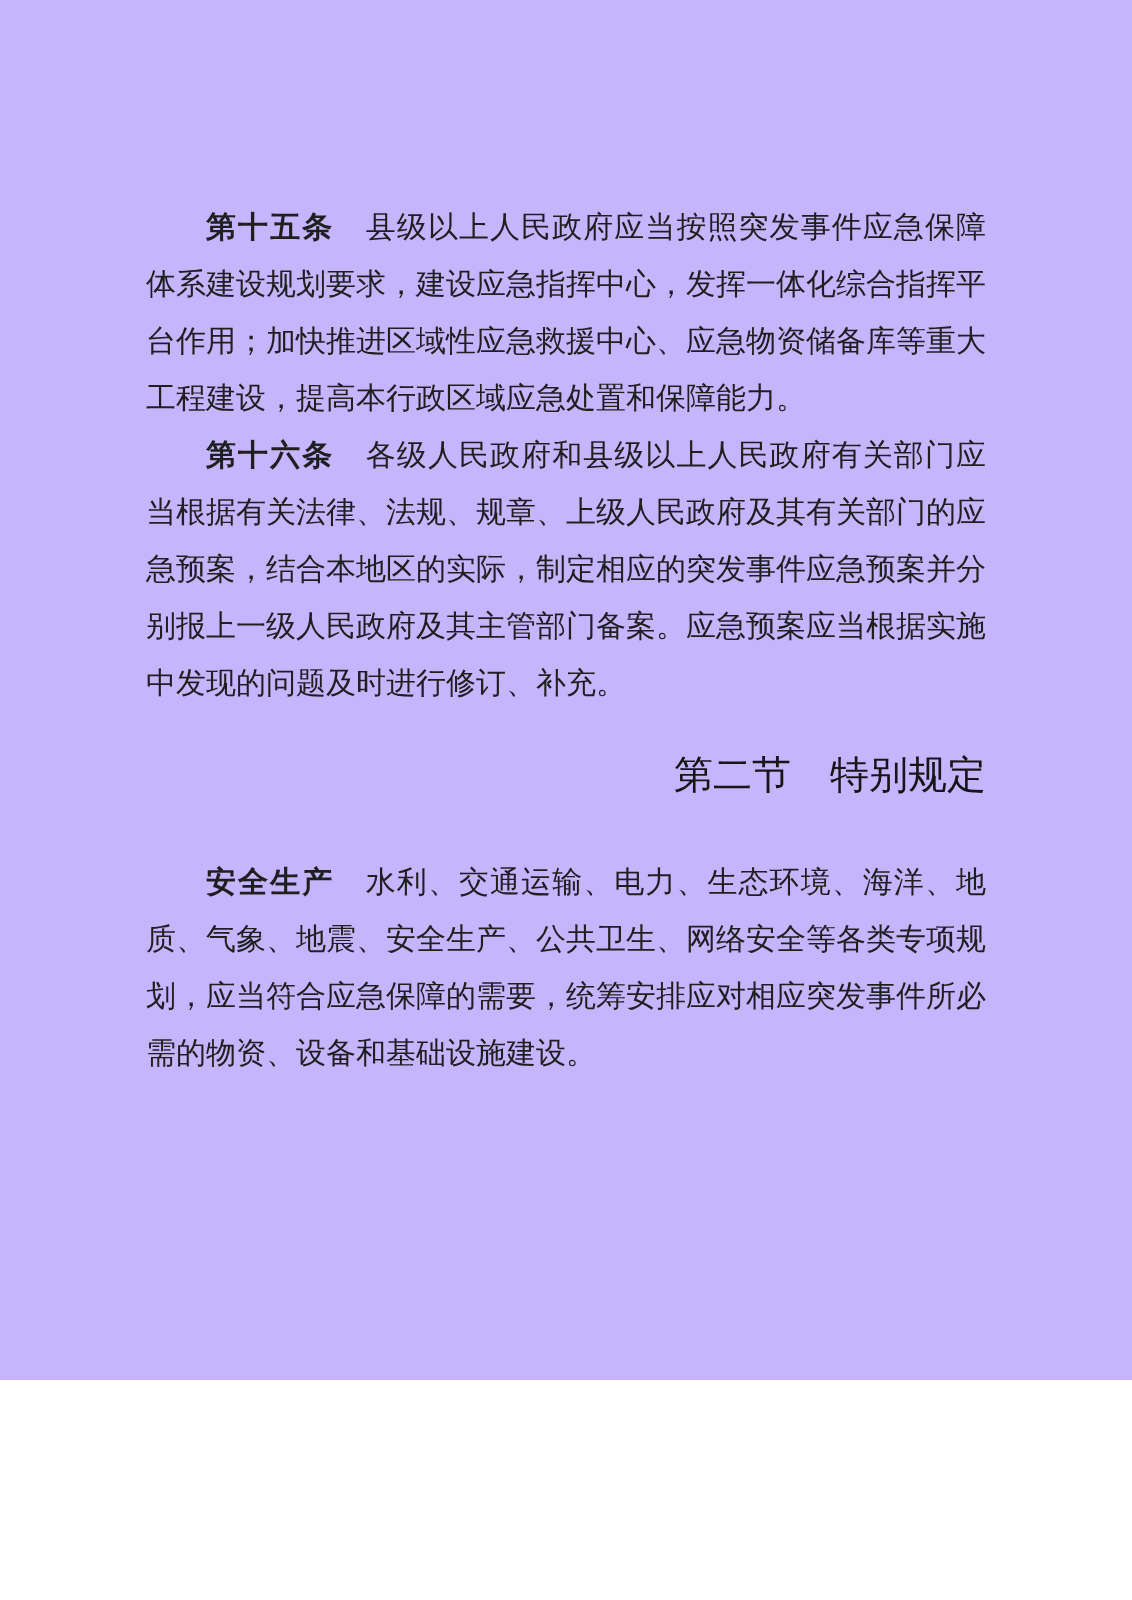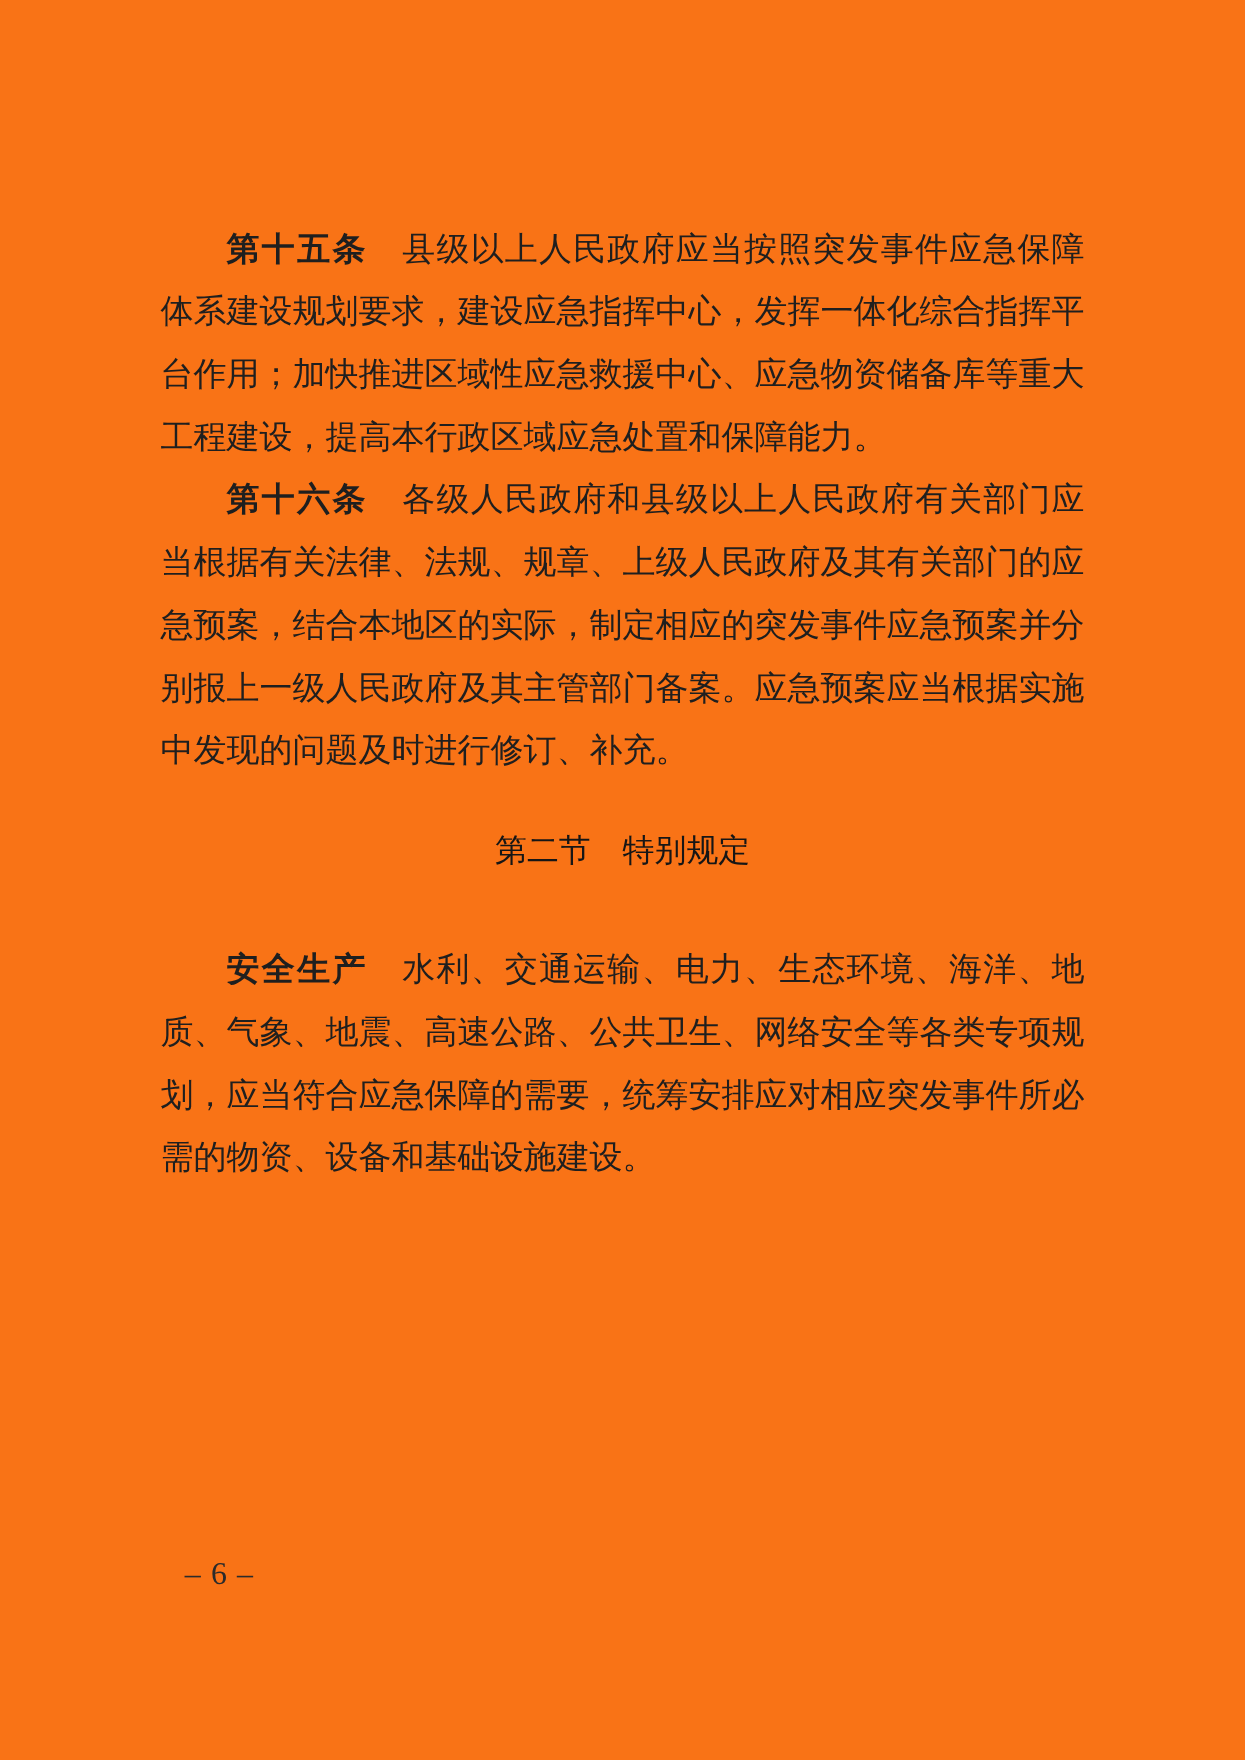--- a/index.html
+++ b/index.html
@@ -10,8 +10,8 @@
   .page {
     position: relative;
     width: 1132px;
-    height: 1600px;
-    background: #f97316;
+    height: 1380px;
+    background: #c4b5fd;
     font-family: "Liberation Serif", "DejaVu Serif", serif;
     color: #1f1f1f;
     overflow: hidden;

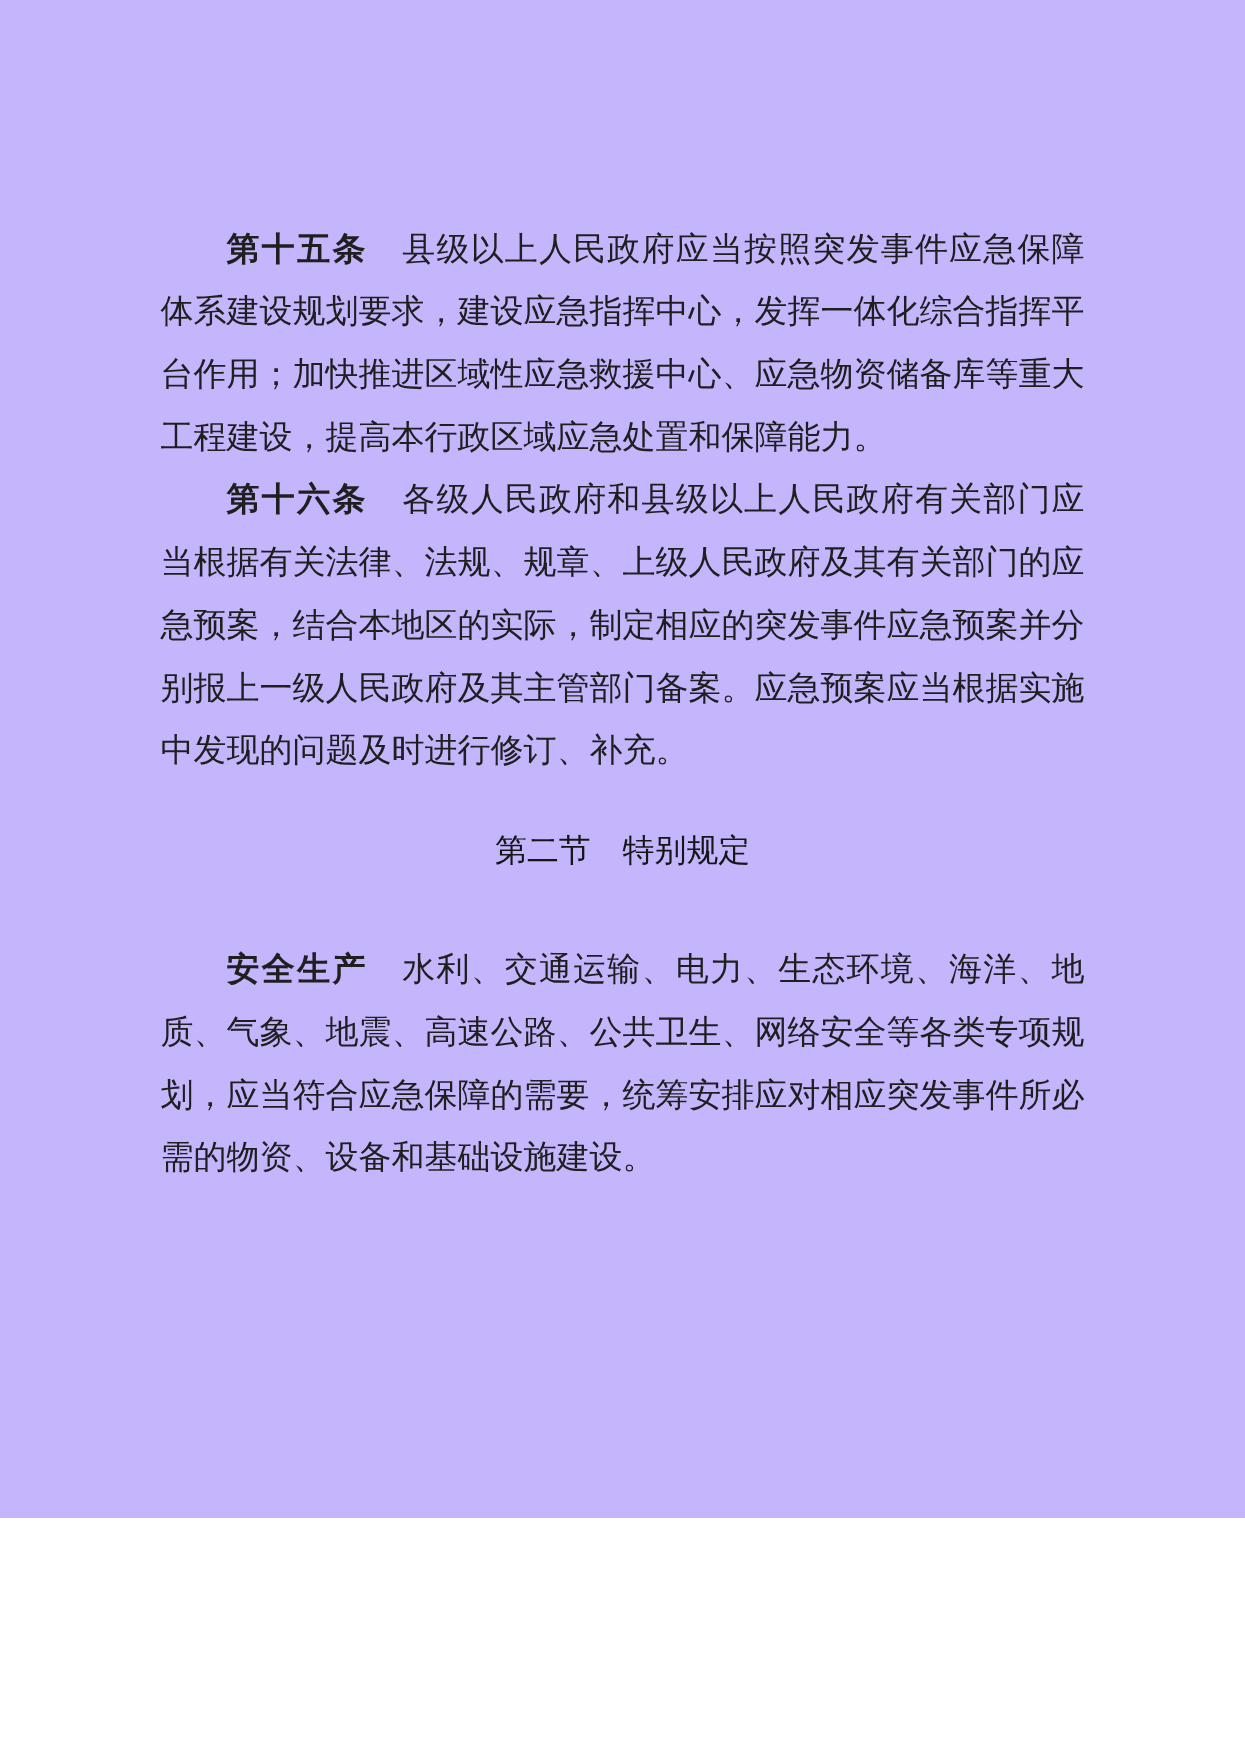--- a/index.html
+++ b/index.html
@@ -37,9 +37,9 @@
   }
   .section-heading {
     margin: 35px 0 50px 0;
-    text-align: center;
+    text-align: right;
     text-indent: 0;
-    font-size: 29px;
+    font-size: 39px;
     line-height: 57px;
     color: #161616;
   }

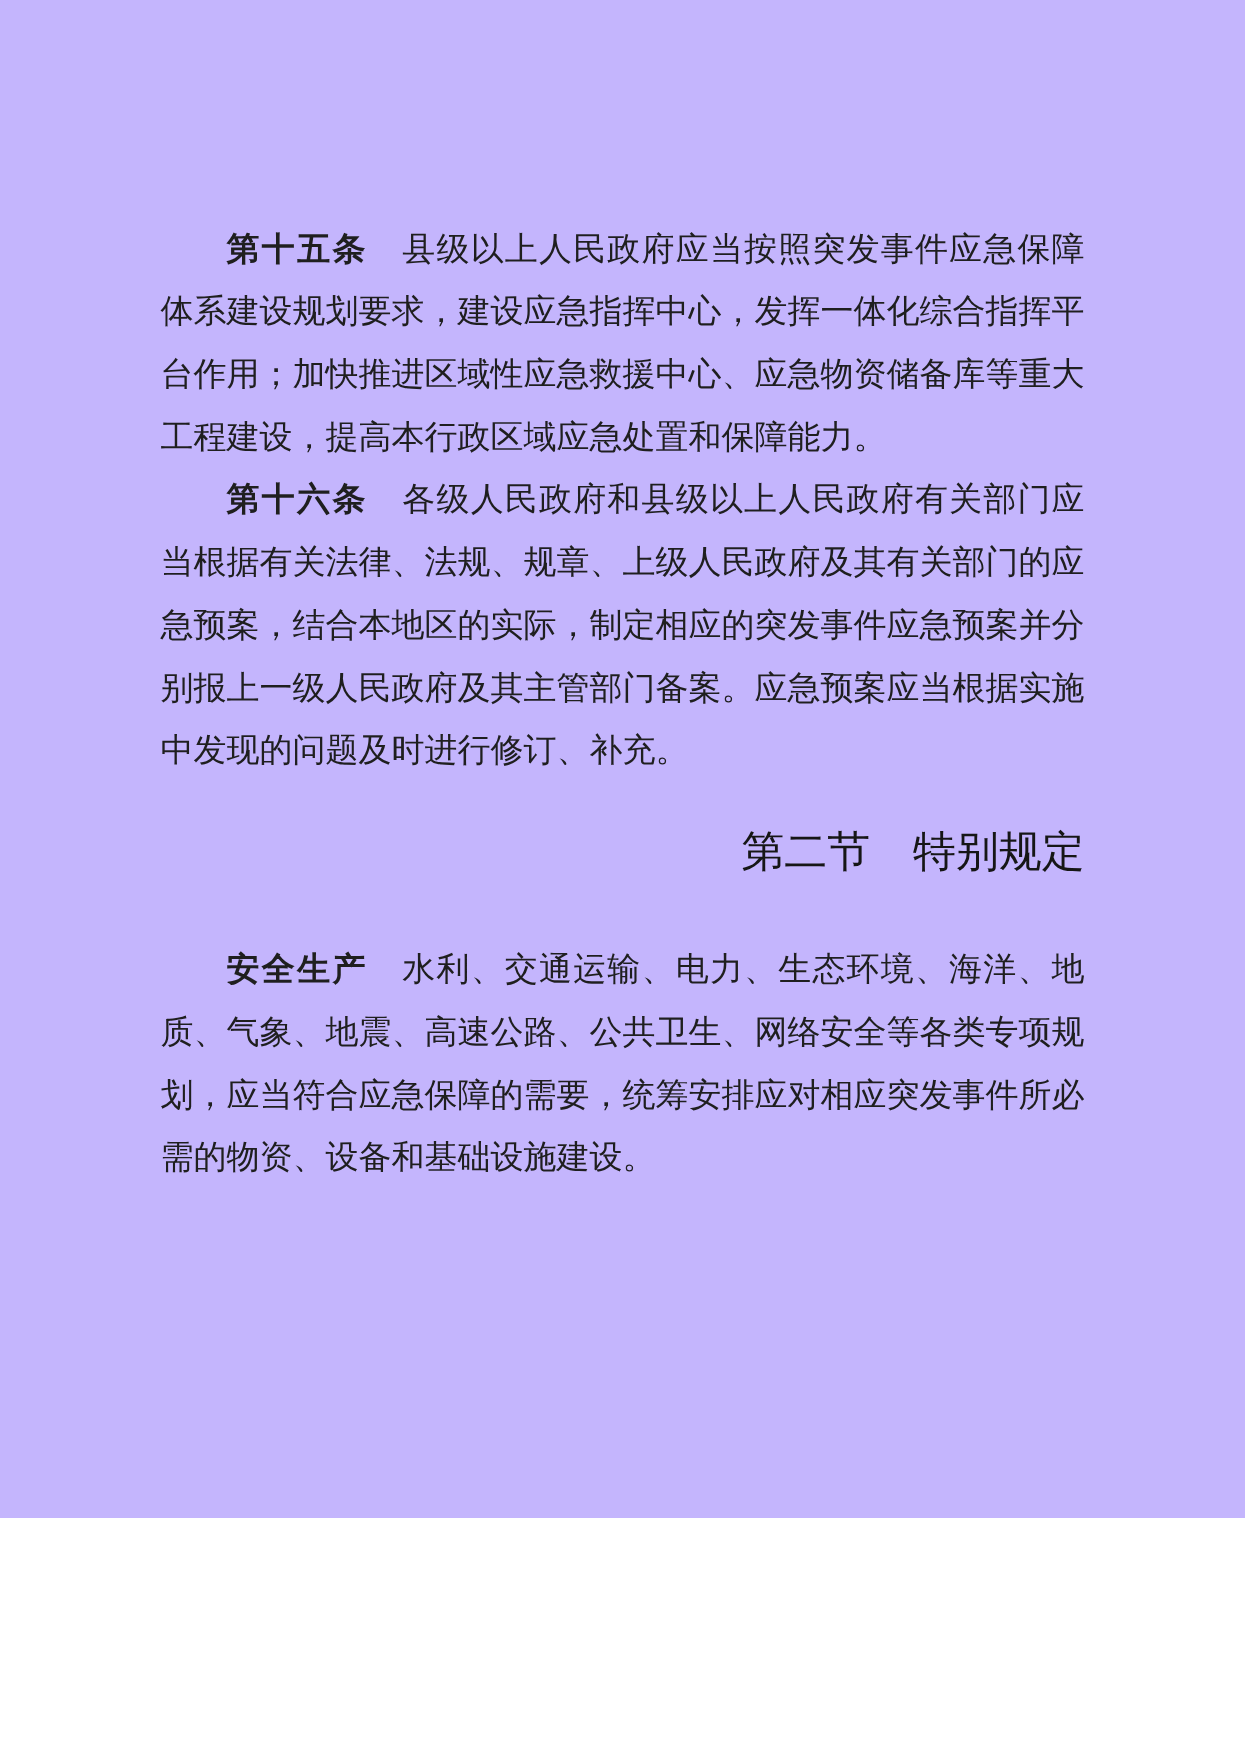--- a/index.html
+++ b/index.html
@@ -66,7 +66,7 @@
 
     <p class="para section-heading">第二节　特别规定</p>
 
-    <p class="para"><span class="art-num">安全生产</span><span>水利、交通运输、电力、生态环境、海洋、地质、气象、地震、高速公路、公共卫生、网络安全等各类专项规划，应当符合应急保障的需要，统筹安排应对相应突发事件所必需的物资、设备和基础设施建设。</span></p>
+    <p class="para"><span class="art-num">安全生产</span><span>水利、交通运输、电力、生态环境、海洋、地质、气象、地震、安全生产、公共卫生、网络安全等各类专项规划，应当符合应急保障的需要，统筹安排应对相应突发事件所必需的物资、设备和基础设施建设。</span></p>
 
 
   </div>

